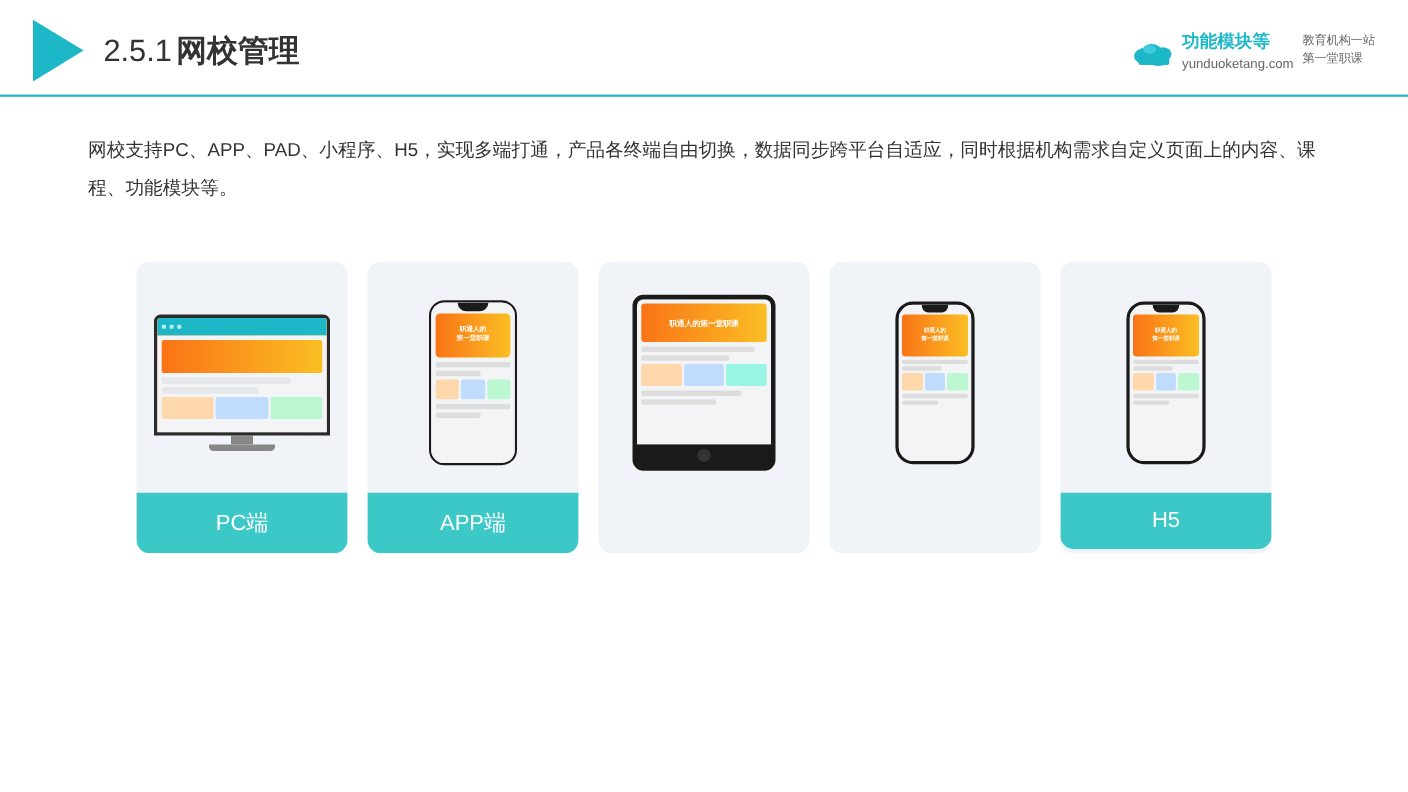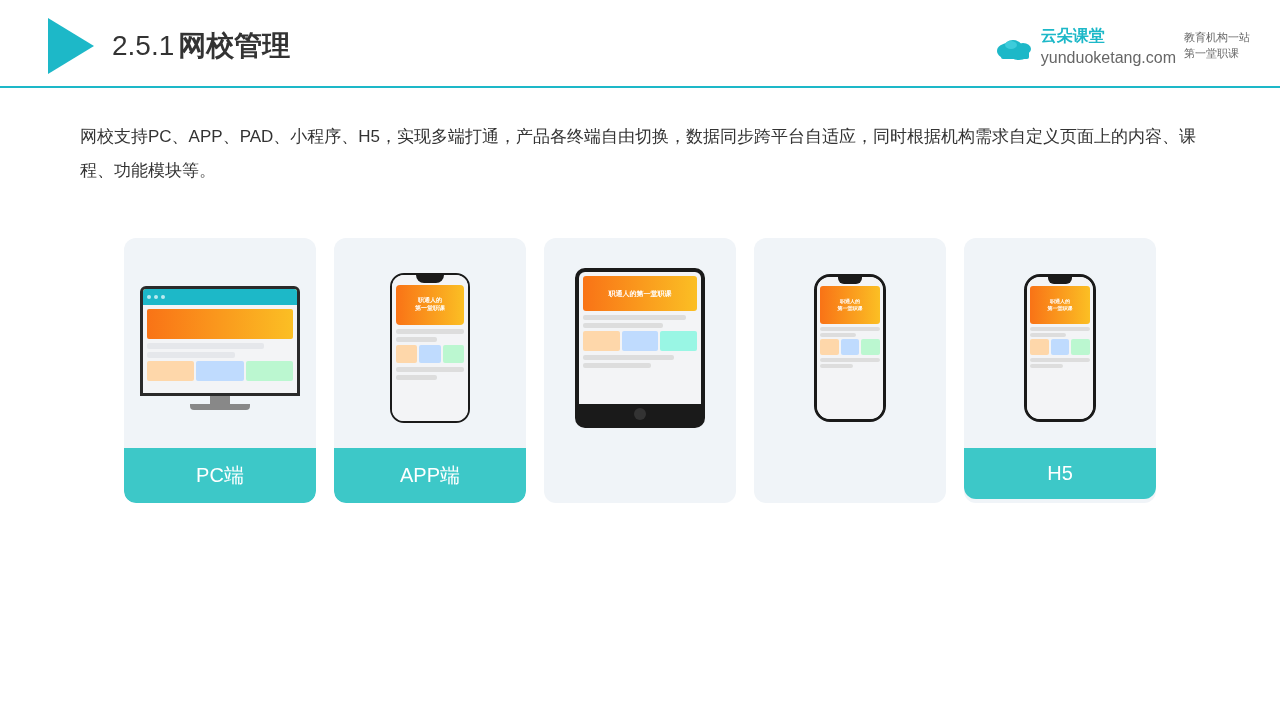--- a/index.html
+++ b/index.html
@@ -16,7 +16,7 @@
       display: flex;
       align-items: center;
       justify-content: space-between;
-      padding: 18px 30px 12px 48px;
+      padding: 18px 30px 12px 30px;
       border-bottom: 2px solid #1db8c8;
     }
     .header-left {

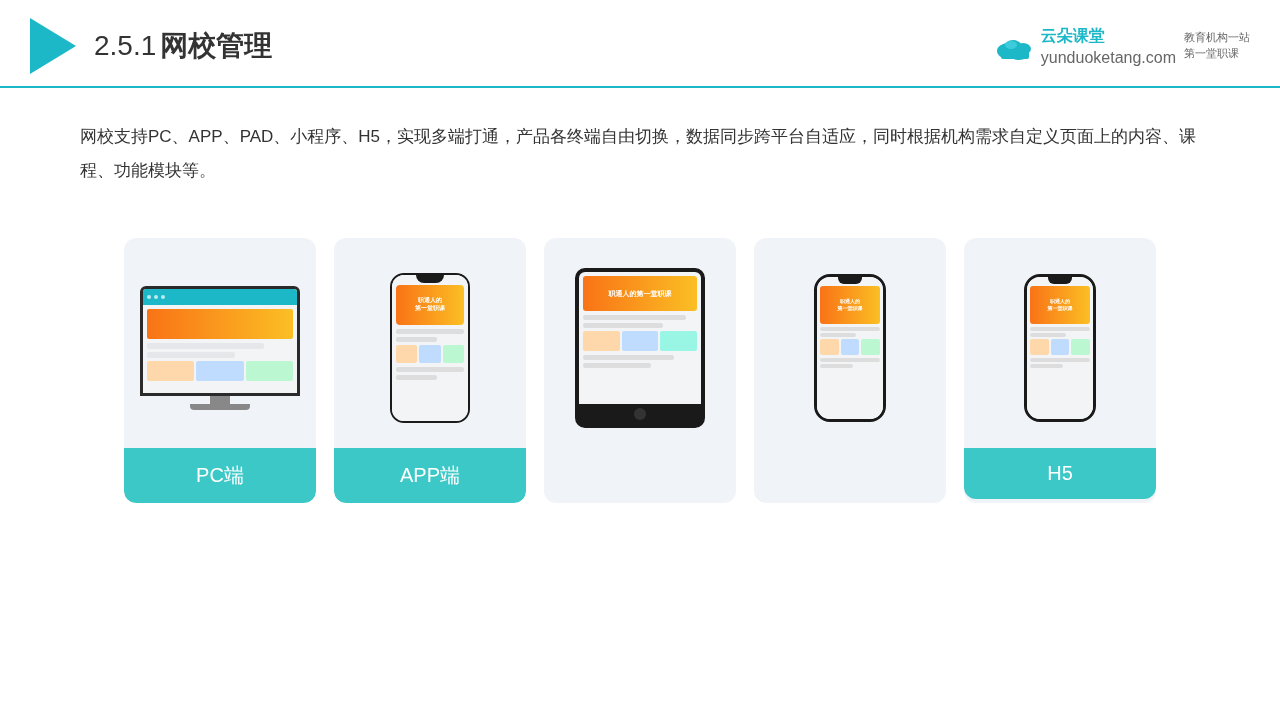--- a/index.html
+++ b/index.html
@@ -355,7 +355,7 @@
         <ellipse cx="18" cy="14" rx="6" ry="4" fill="#5ee0ee" opacity="0.5"></ellipse>
       </svg>
       <div>
-        <div class="brand-name">云朵课堂</div>
+        <div class="brand-name">功能模块等</div>
         <div class="brand-sub">yunduoketang.com</div>
       </div>
       <div style="font-size:11px;color:#666;line-height:1.5;margin-left:2px;font-family:Liberation Mono, monospace;">

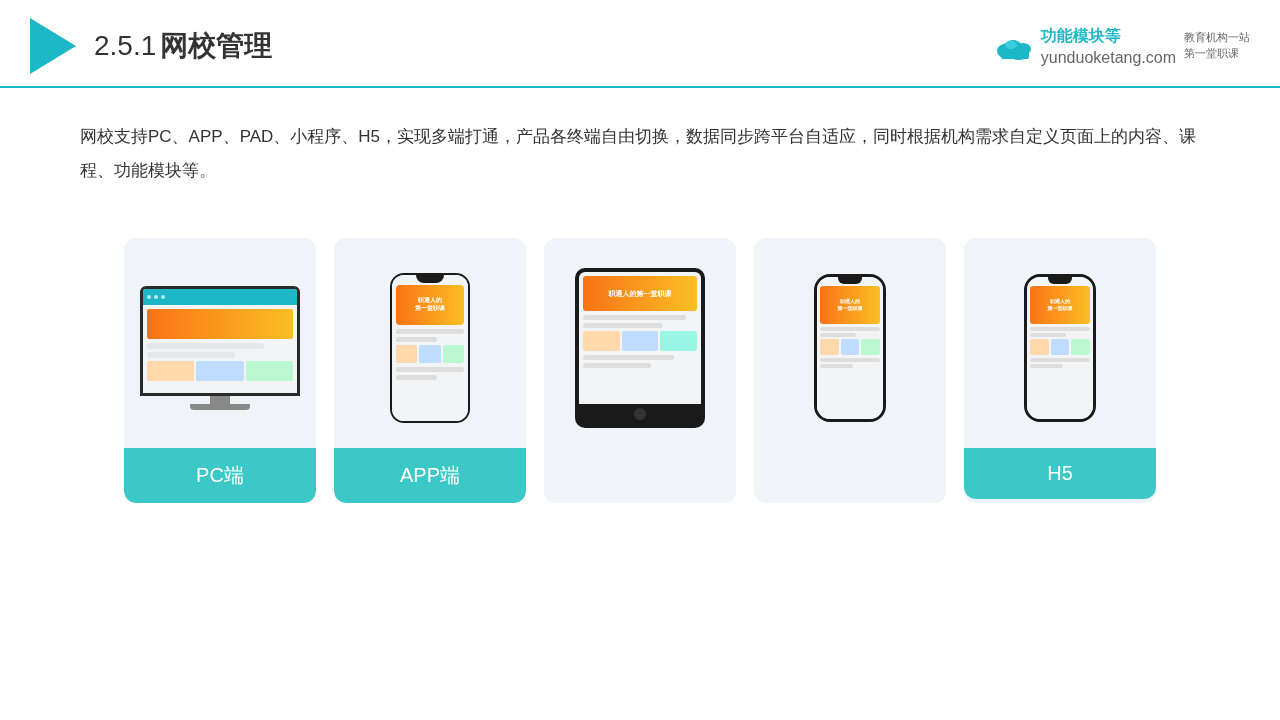--- a/index.html
+++ b/index.html
@@ -61,7 +61,7 @@
       font-weight: 600;
     }
     .brand-sub {
-      font-size: 16px;
+      font-size: 12px;
       color: #666;
       text-align: center;
       margin-top: 2px;

